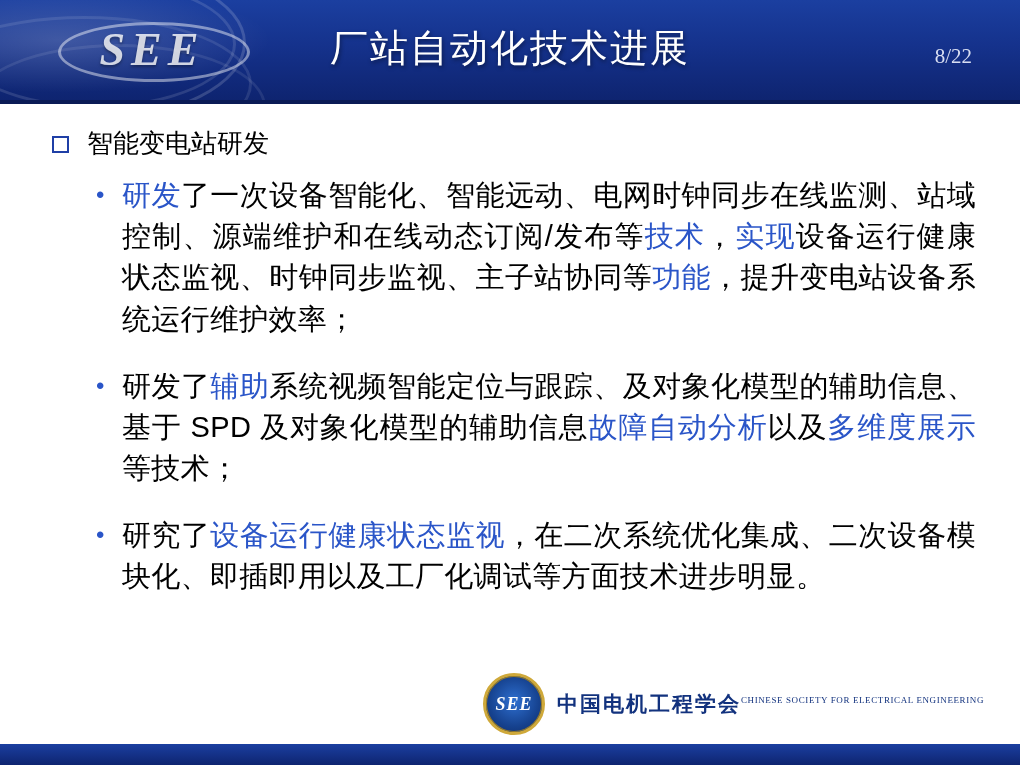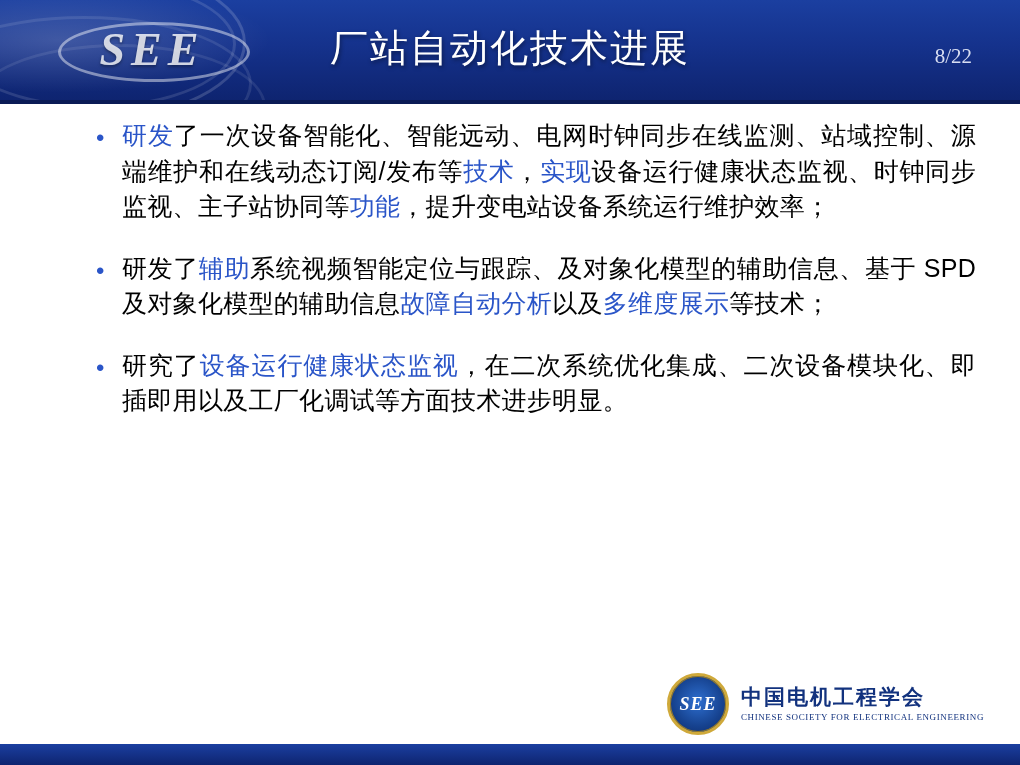--- a/index.html
+++ b/index.html
@@ -222,6 +222,10 @@
 
   <div class="content">
 
+    <div class="l1">
+      <div class="sq-bullet"></div>
+      <div class="l1-text">智能变电站研发</div>
+    </div>
 
     <ul class="l2-list">
       <li class="l2">

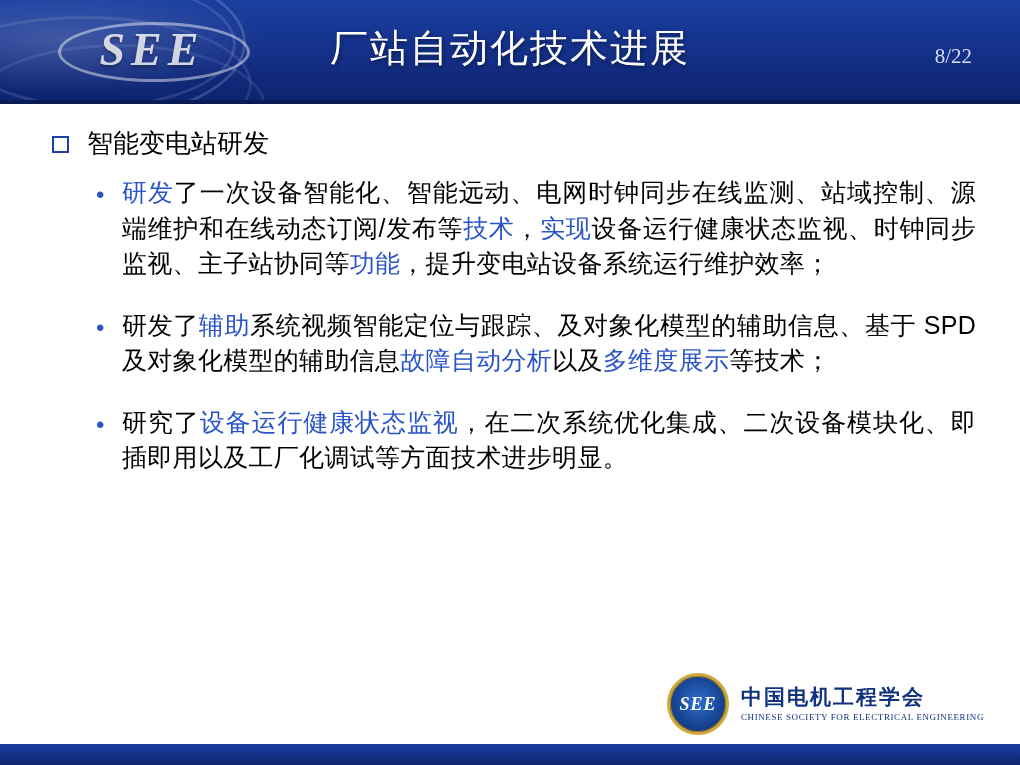--- a/index.html
+++ b/index.html
@@ -140,7 +140,7 @@
     flex: none;
   }
   .l2-text {
-    font-size: 25px;
+    font-size: 29px;
     color: #000000;
     line-height: 1.42;
     text-align: justify;

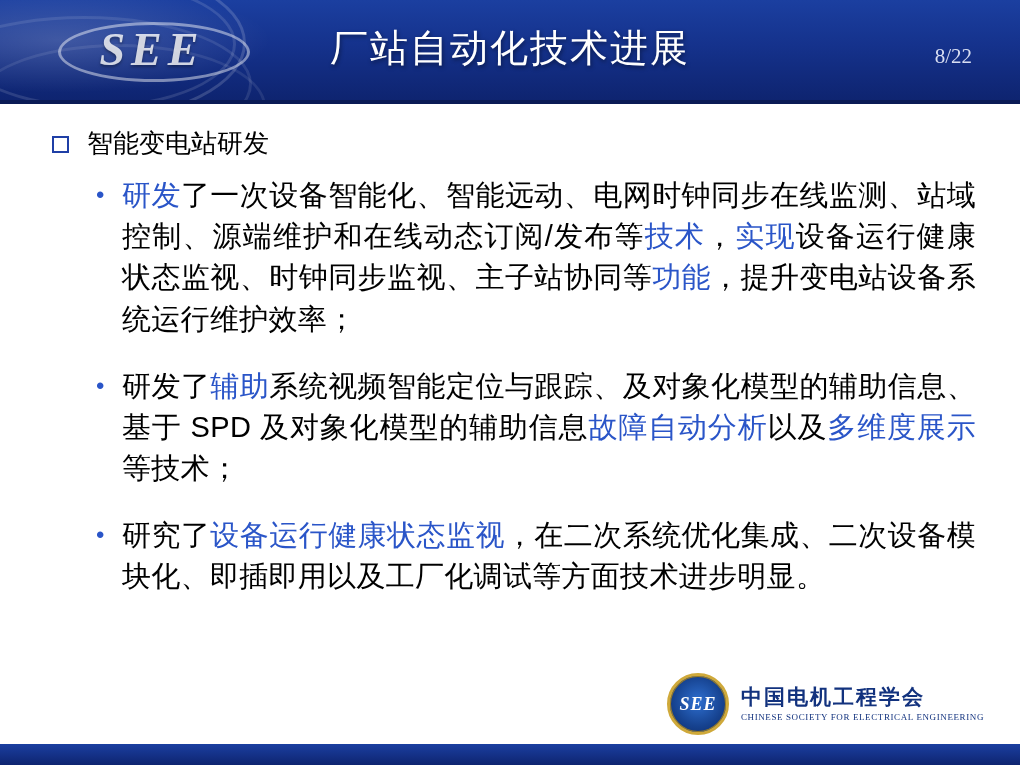--- a/index.html
+++ b/index.html
@@ -180,7 +180,7 @@
   }
   .footer-texts {
     display: flex;
-    flex-direction: column;
+    flex-direction: row;
     justify-content: center;
     line-height: 1.15;
   }

